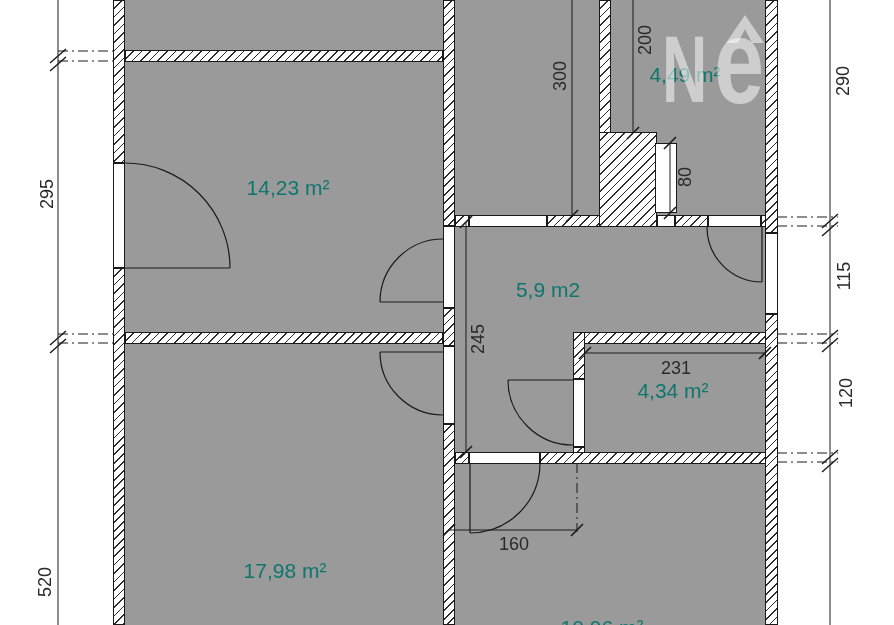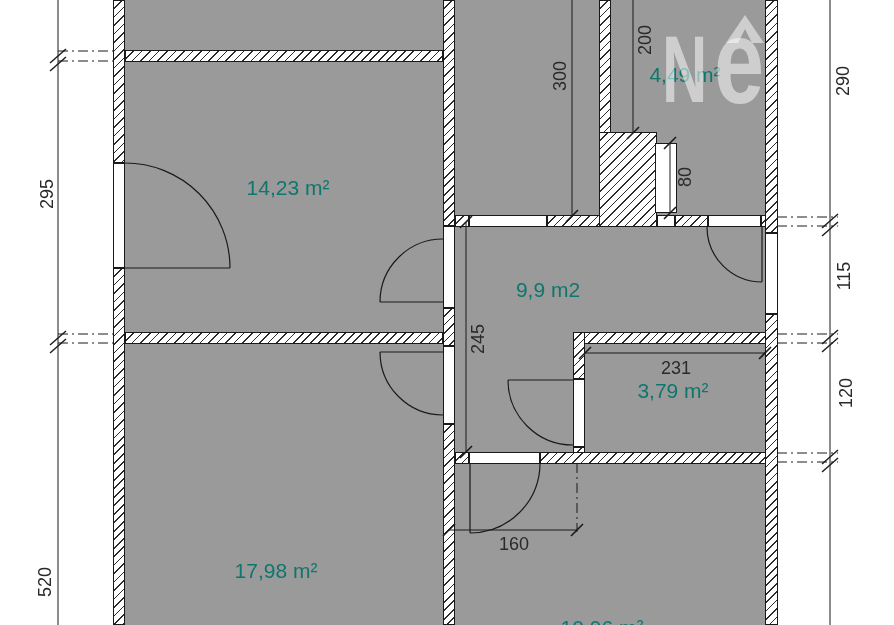--- a/index.html
+++ b/index.html
@@ -132,7 +132,7 @@
 
   <div class="lbl area-label" style="left:288px;top:188px;">14,23 m²</div>
   <div class="lbl area-label" style="left:685px;top:75px;">4,49 m²</div>
-  <div class="lbl area-label" style="left:548px;top:290px;">9,9 m2</div>
+  <div class="lbl area-label" style="left:548px;top:290px;">5,9 m2</div>
   <div class="lbl area-label" style="left:673px;top:391px;">3,79 m²</div>
   <div class="lbl area-label" style="left:276px;top:571px;">17,98 m²</div>
   <div class="lbl area-label" style="left:602px;top:628px;">10,96 m²</div>

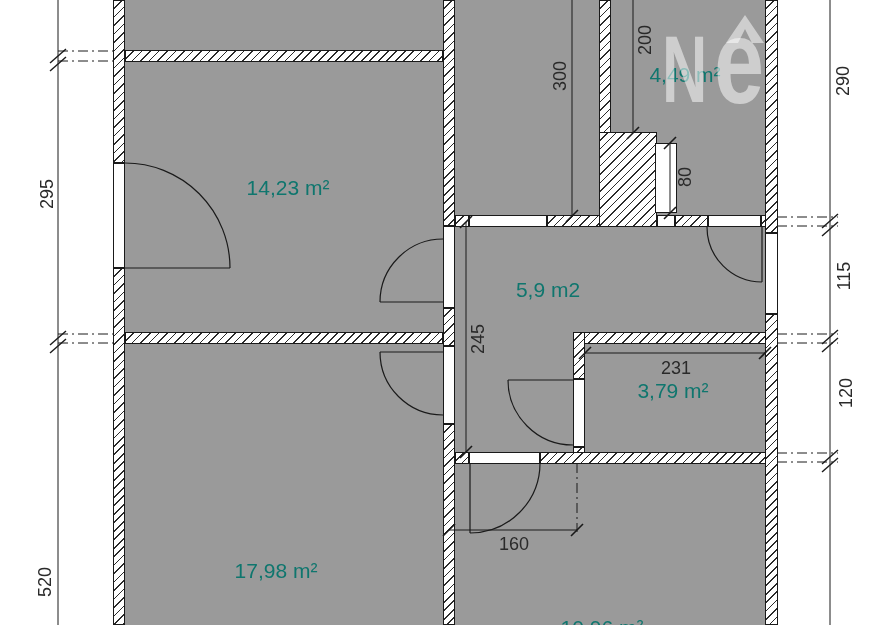--- a/index.html
+++ b/index.html
@@ -133,7 +133,7 @@
   <div class="lbl area-label" style="left:288px;top:188px;">14,23 m²</div>
   <div class="lbl area-label" style="left:685px;top:75px;">4,49 m²</div>
   <div class="lbl area-label" style="left:548px;top:290px;">5,9 m2</div>
-  <div class="lbl area-label" style="left:673px;top:391px;">3,79 m²</div>
+  <div class="lbl area-label" style="left:673px;top:391px;">4,34 m²</div>
   <div class="lbl area-label" style="left:276px;top:571px;">17,98 m²</div>
   <div class="lbl area-label" style="left:602px;top:628px;">10,96 m²</div>
 

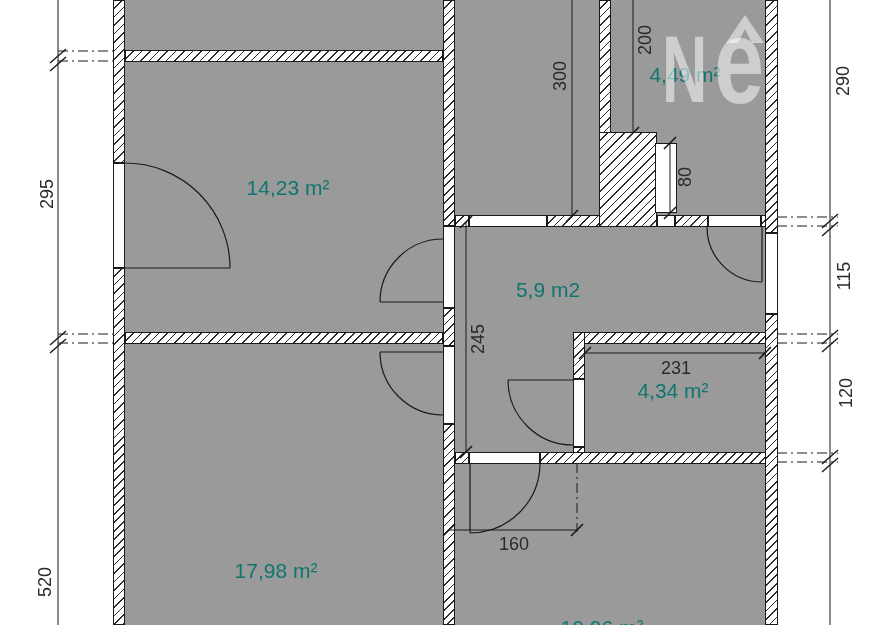--- a/index.html
+++ b/index.html
@@ -134,7 +134,7 @@
   <div class="lbl area-label" style="left:685px;top:75px;">4,49 m²</div>
   <div class="lbl area-label" style="left:548px;top:290px;">5,9 m2</div>
   <div class="lbl area-label" style="left:673px;top:391px;">4,34 m²</div>
-  <div class="lbl area-label" style="left:276px;top:571px;">17,98 m²</div>
+  <div class="lbl area-label" style="left:285px;top:571px;">17,98 m²</div>
   <div class="lbl area-label" style="left:602px;top:628px;">10,96 m²</div>
 
   <div class="lbl dim-label vert" style="left:47px;top:194px;">295</div>

